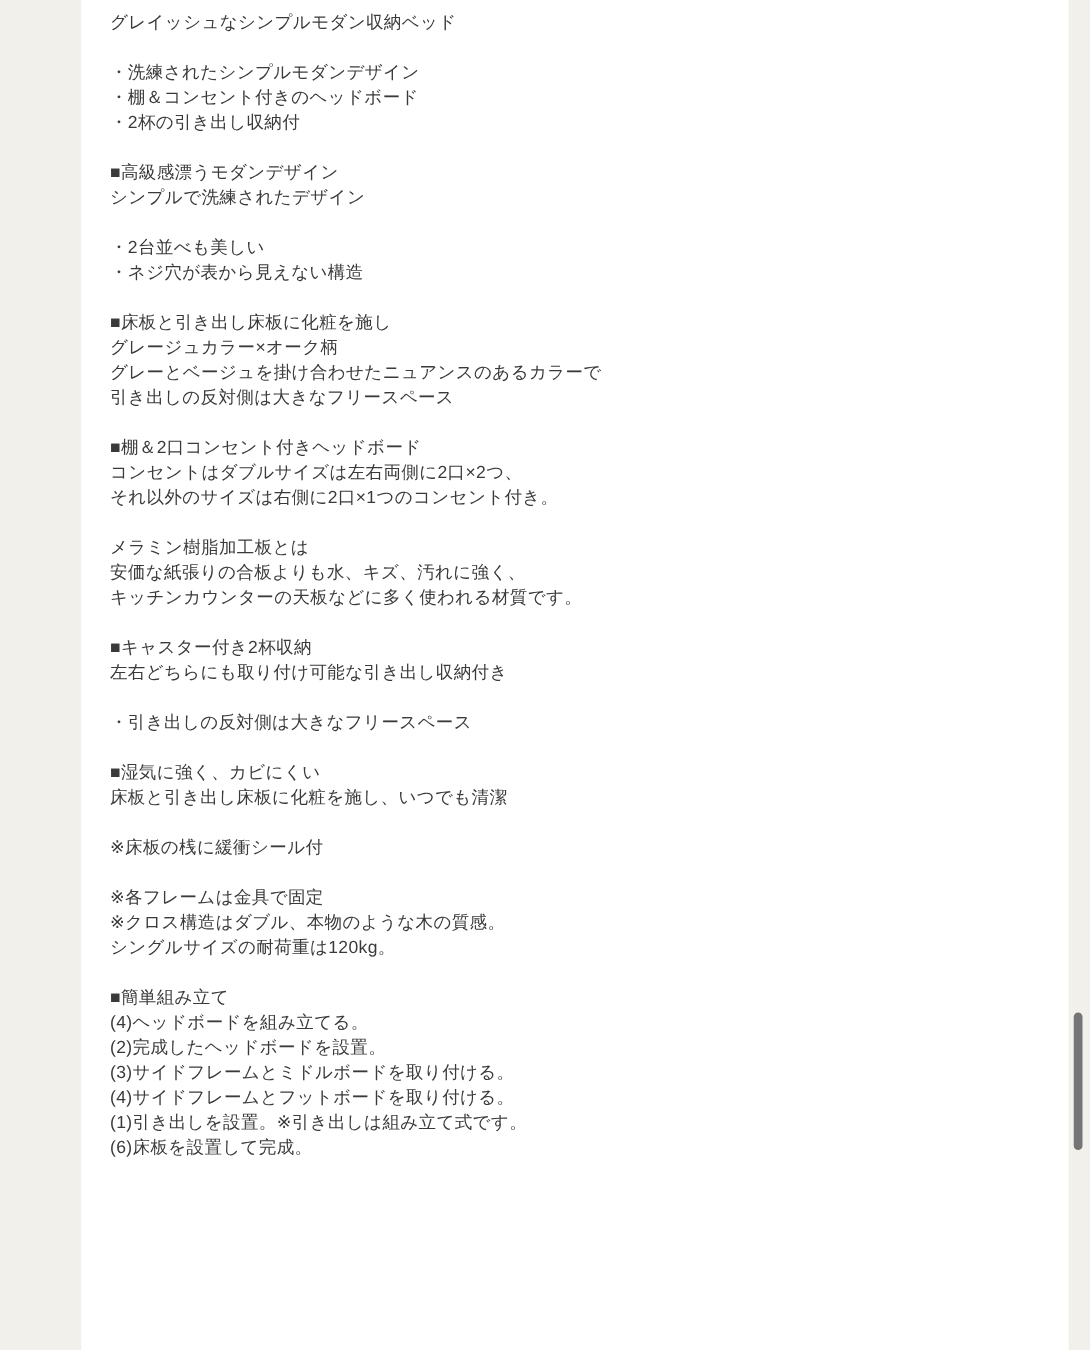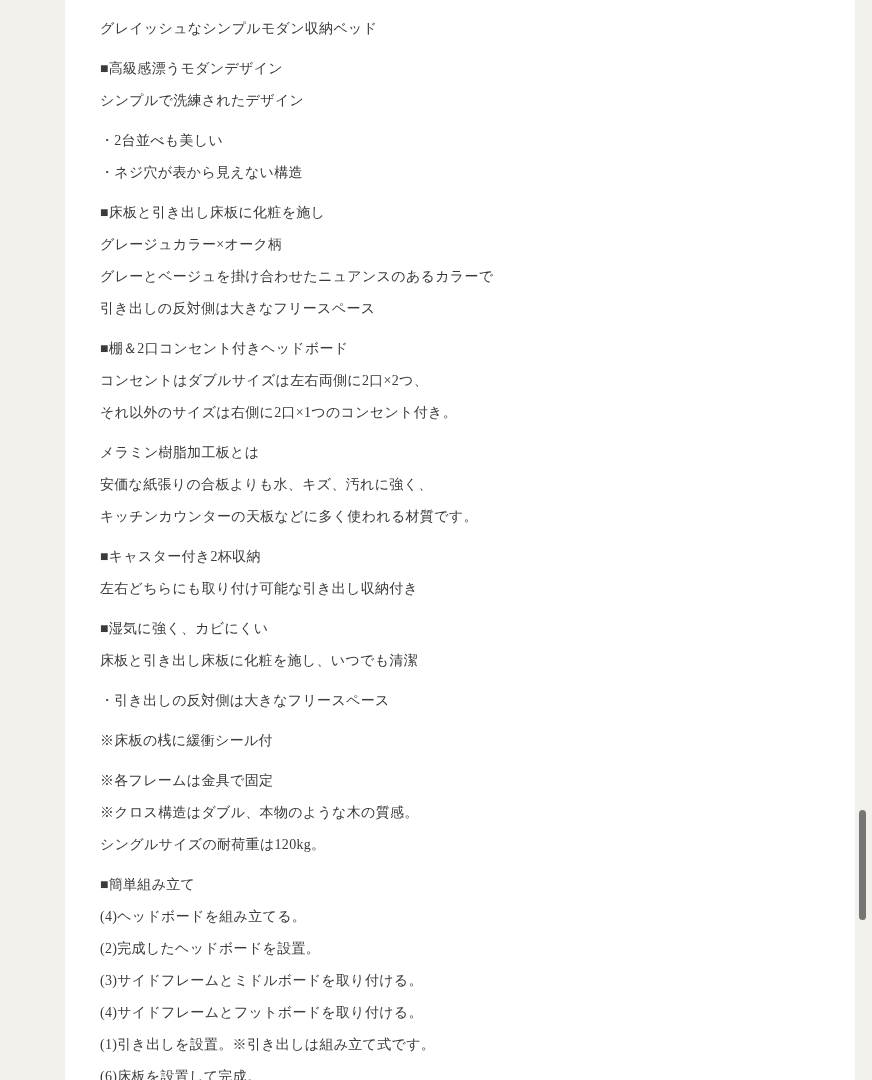--- a/index.html
+++ b/index.html
@@ -30,13 +30,12 @@
     margin: 0 0 20px 0;
   }
   .line {
-    margin: 12px;
+    margin: 0;
     font-size: 14px;
     line-height: 20px;
     color: #3A3A3A;
     white-space: pre-wrap;
     letter-spacing: 0.3px;
-    font-family: Liberation Serif, serif;
   }
   .scrollbar-track {
     position: absolute;

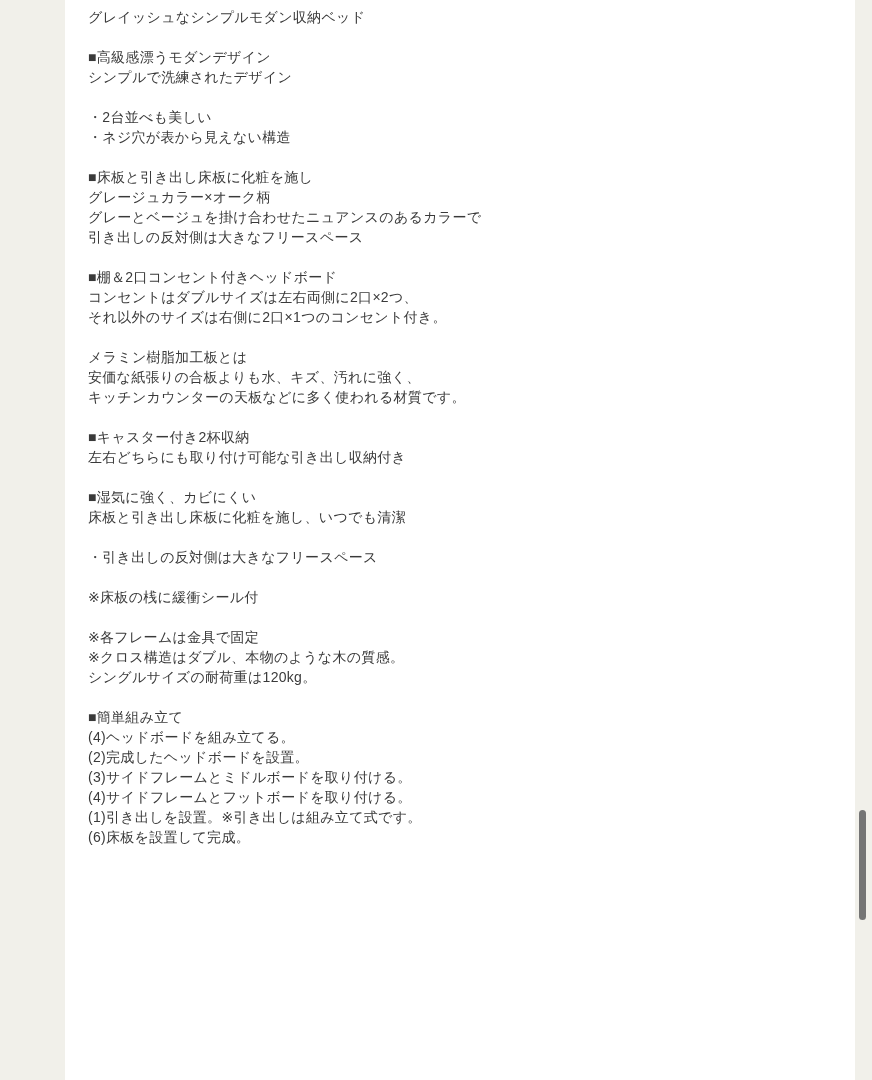--- a/index.html
+++ b/index.html
@@ -65,6 +65,11 @@
           <p class="line">グレイッシュなシンプルモダン収納ベッド</p>
         </div>
         <div class="paragraph">
+          <p class="line">・洗練されたシンプルモダンデザイン</p>
+          <p class="line">・棚＆コンセント付きのヘッドボード</p>
+          <p class="line">・2杯の引き出し収納付</p>
+        </div>
+        <div class="paragraph">
           <p class="line">■高級感漂うモダンデザイン</p>
           <p class="line">シンプルで洗練されたデザイン</p>
         </div>

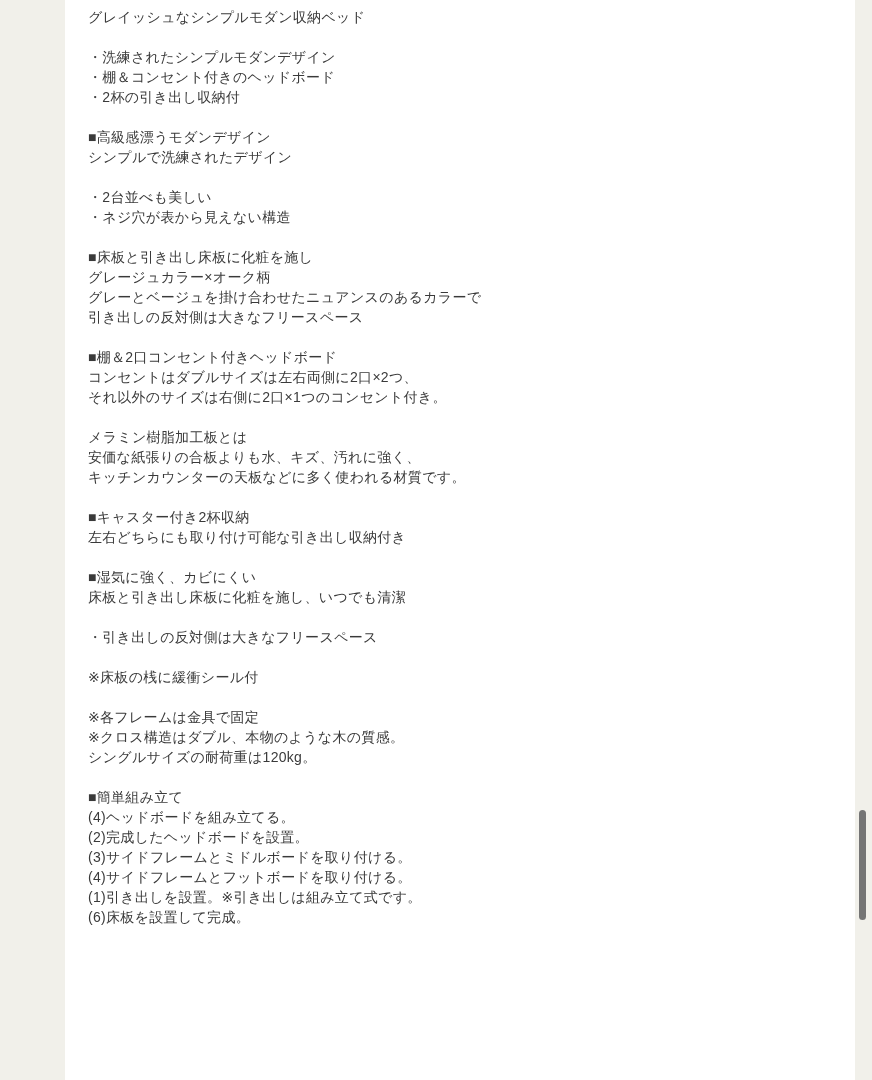--- a/index.html
+++ b/index.html
@@ -98,11 +98,11 @@
           <p class="line">左右どちらにも取り付け可能な引き出し収納付き</p>
         </div>
         <div class="paragraph">
+          <p class="line">・引き出しの反対側は大きなフリースペース</p>
+        </div>
+        <div class="paragraph">
           <p class="line">■湿気に強く、カビにくい</p>
           <p class="line">床板と引き出し床板に化粧を施し、いつでも清潔</p>
-        </div>
-        <div class="paragraph">
-          <p class="line">・引き出しの反対側は大きなフリースペース</p>
         </div>
         <div class="paragraph">
           <p class="line">※床板の桟に緩衝シール付</p>

